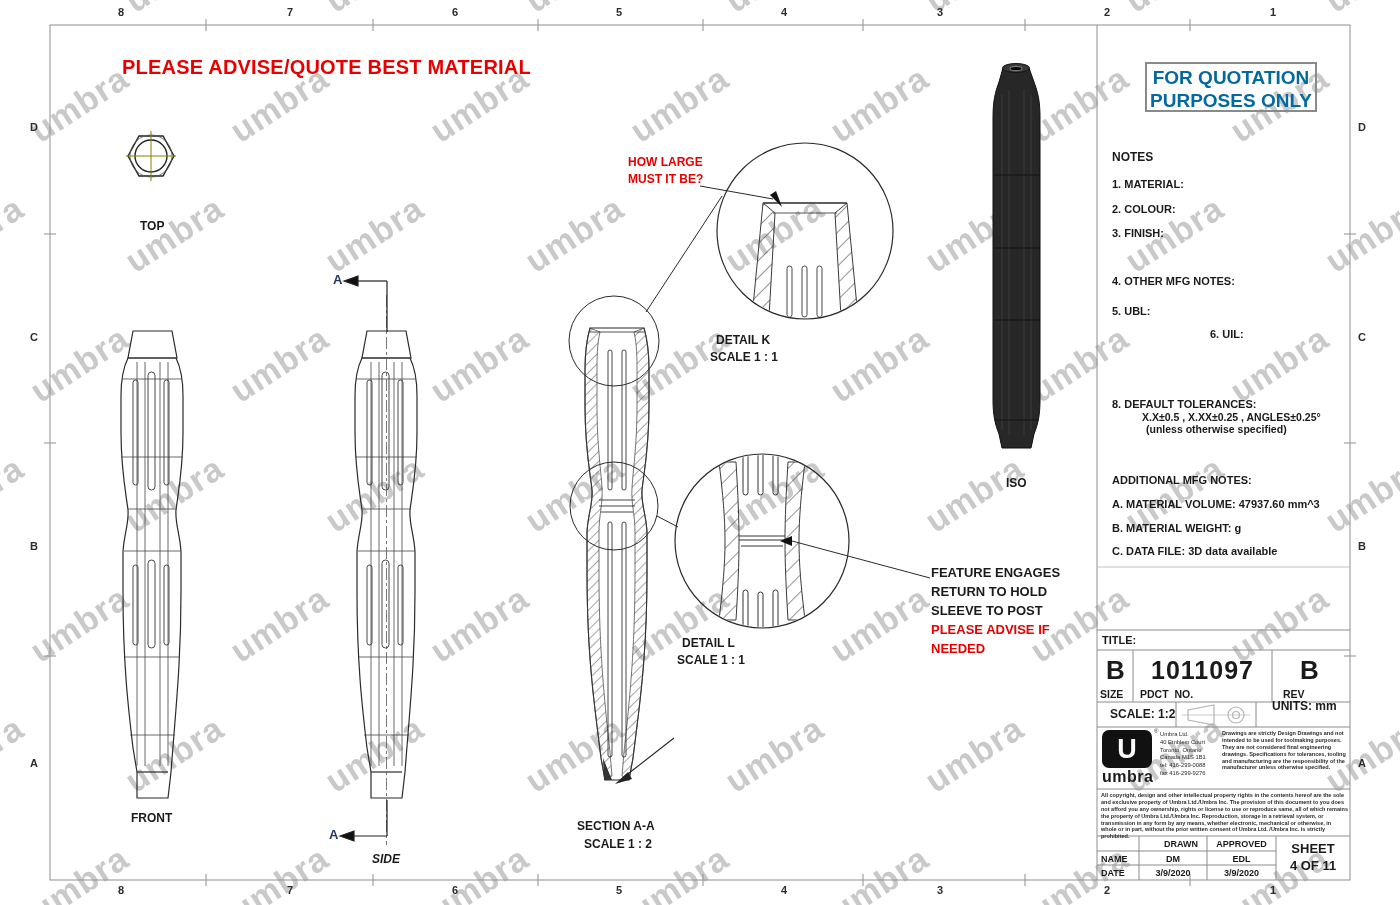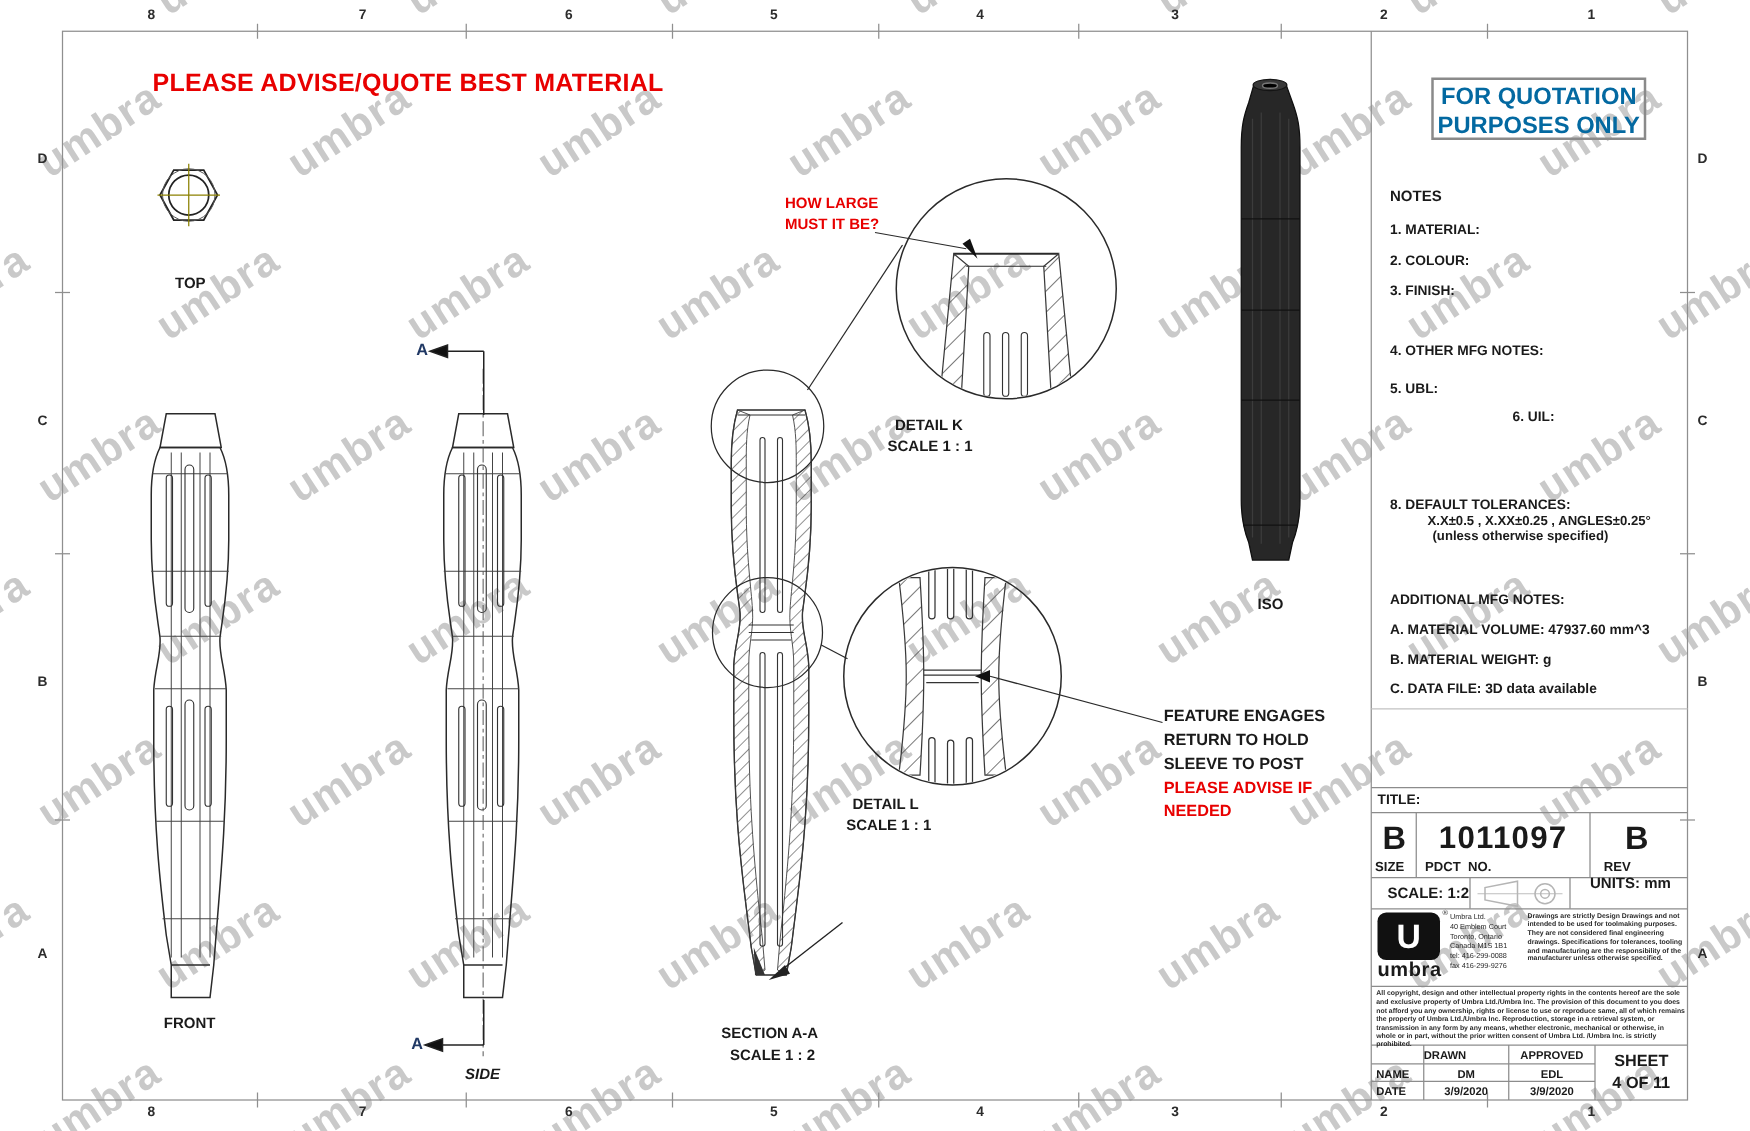--- a/index.html
+++ b/index.html
@@ -383,7 +383,7 @@
   <div class="abs tiny b" style="left:1222px;top:730px;width:126px;">Drawings are strictly Design Drawings and not intended to be used for toolmaking purposes. They are not considered final engineering drawings. Specifications for tolerances, tooling and manufacturing are the responsibility of the manufacturer unless otherwise specified.</div>
   <div class="abs tiny b" style="left:1101px;top:792px;width:247px;">All copyright, design and other intellectual property rights in the contents hereof are the sole and exclusive property of Umbra Ltd./Umbra Inc. The provision of this document to you does not afford you any ownership, rights or license to use or reproduce same, all of which remains the property of Umbra Ltd./Umbra Inc. Reproduction, storage in a retrieval system, or transmission in any form by any means, whether electronic, mechanical or otherwise, in whole or in part, without the prior written consent of Umbra Ltd. /Umbra Inc. is strictly prohibited.</div>
 
-  <div class="abs cellhdr" style="left:1139px;top:839px;width:84px;text-align:left;">DRAWN</div>
+  <div class="abs cellhdr" style="left:1139px;top:839px;width:84px;text-align:center;">DRAWN</div>
   <div class="abs cellhdr" style="left:1207px;top:839px;width:69px;text-align:center;">APPROVED</div>
   <div class="abs cellhdr" style="left:1101px;top:854px;">NAME</div>
   <div class="abs cellhdr" style="left:1101px;top:868px;">DATE</div>

